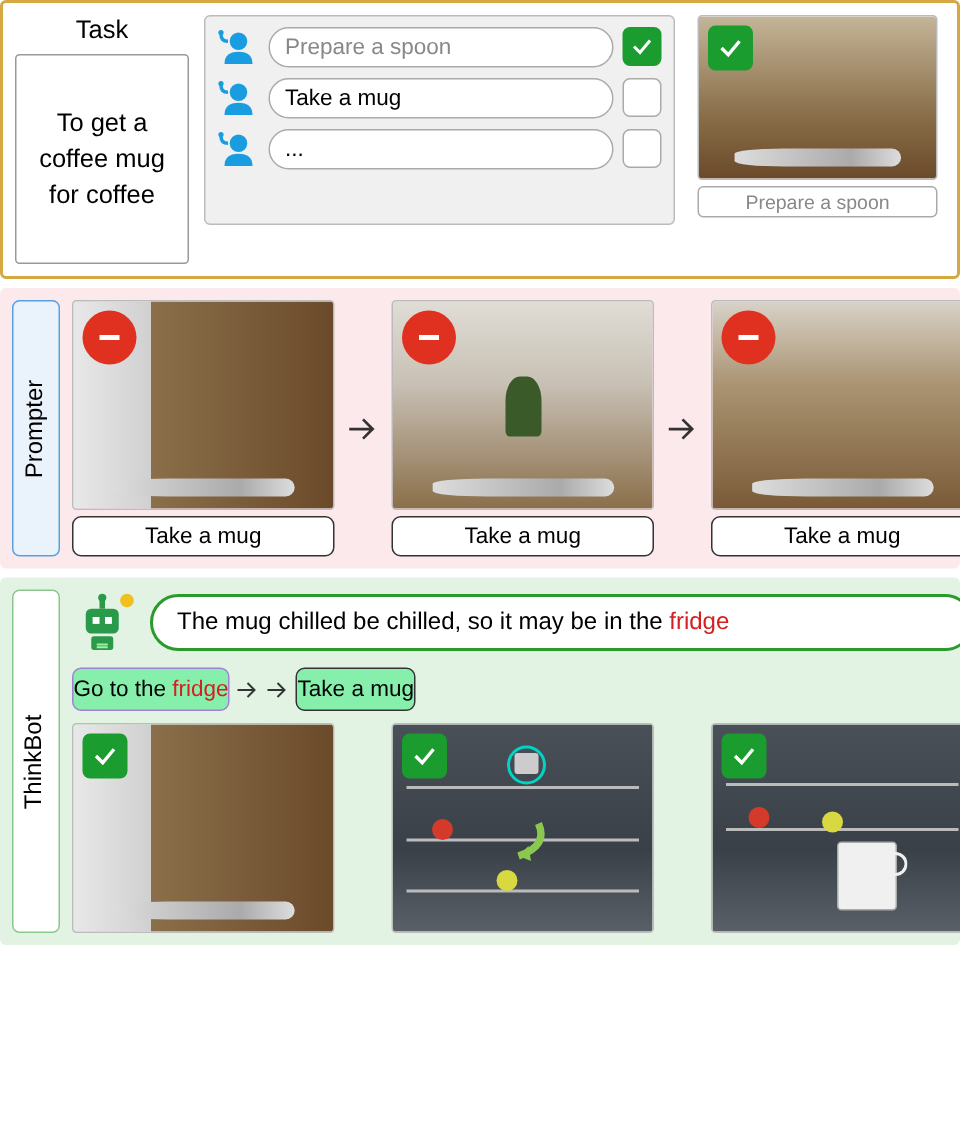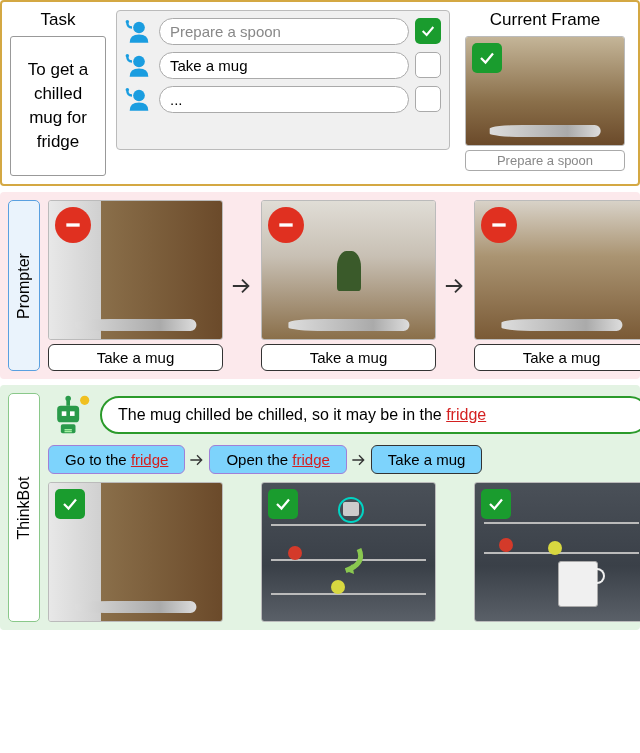--- a/index.html
+++ b/index.html
@@ -19,7 +19,7 @@
     gap: 10px;
     align-items: flex-start;
   }
-  .col-task { width: 96px; text-align: center; }
+  .col-task { width: 116px; text-align: center; }
   .col-instr { flex: 1; text-align: center; }
   .col-frame { width: 170px; text-align: center; }
   .heading { font-size: 17px; margin-bottom: 6px; }

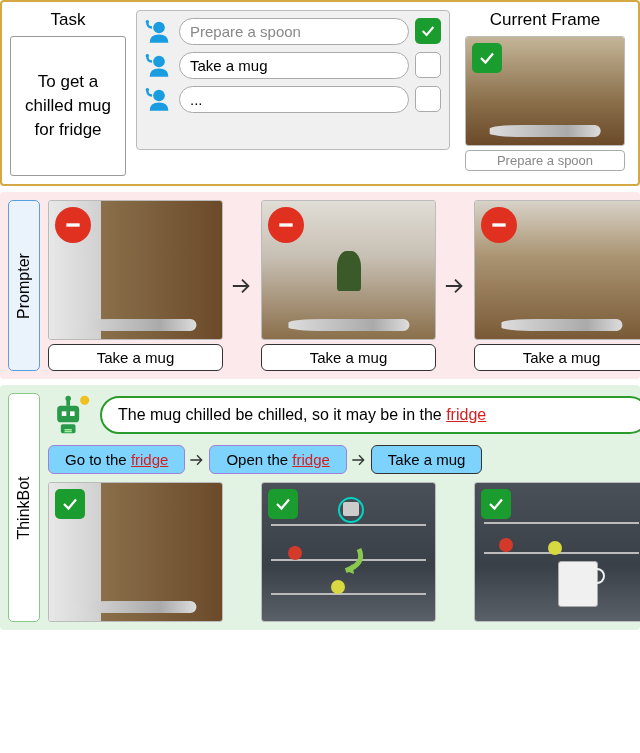--- a/index.html
+++ b/index.html
@@ -322,7 +322,6 @@
   </div>
 
   <div class="col-frame">
-    <div class="heading">Current Frame</div>
     <div class="frame-box">
       <div class="scene-kitchen"></div>
       <div class="spoon"></div>

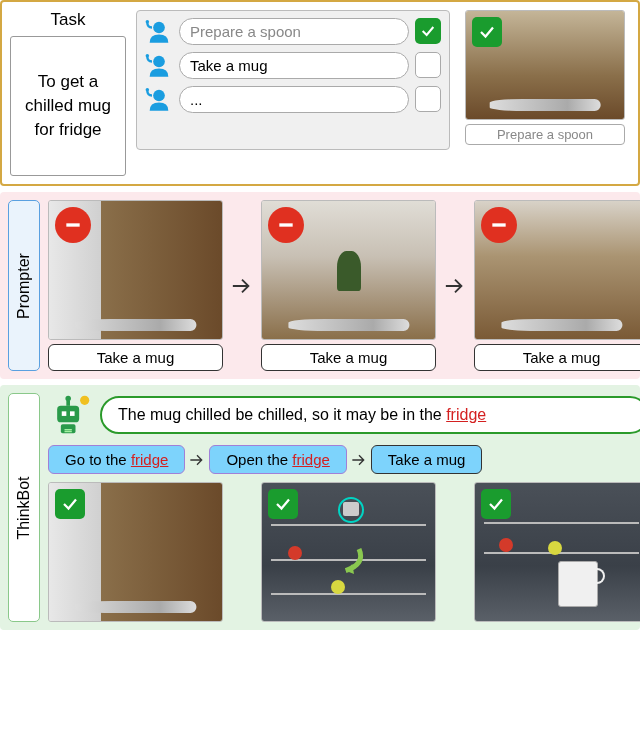--- a/index.html
+++ b/index.html
@@ -275,7 +275,7 @@
 <div class="panel-top">
   <div class="col-task">
     <div class="heading">Task</div>
-    <div class="task-box">To get a chilled mug for fridge</div>
+    <div class="task-box">To get a coffee mug for coffee</div>
   </div>
 
   <div class="col-instr">

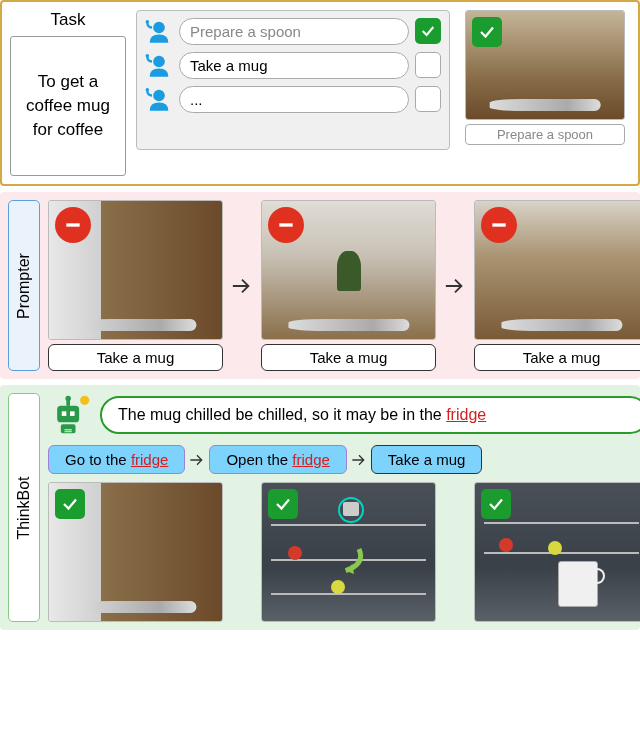--- a/index.html
+++ b/index.html
@@ -245,7 +245,7 @@
     padding: 8px 16px;
     font-size: 16px;
   }
-  .red-word { color: #d42020; text-decoration: underline; }
+  .red-word { color: #d42020; }
   .action-row {
     display: flex;
     align-items: center;

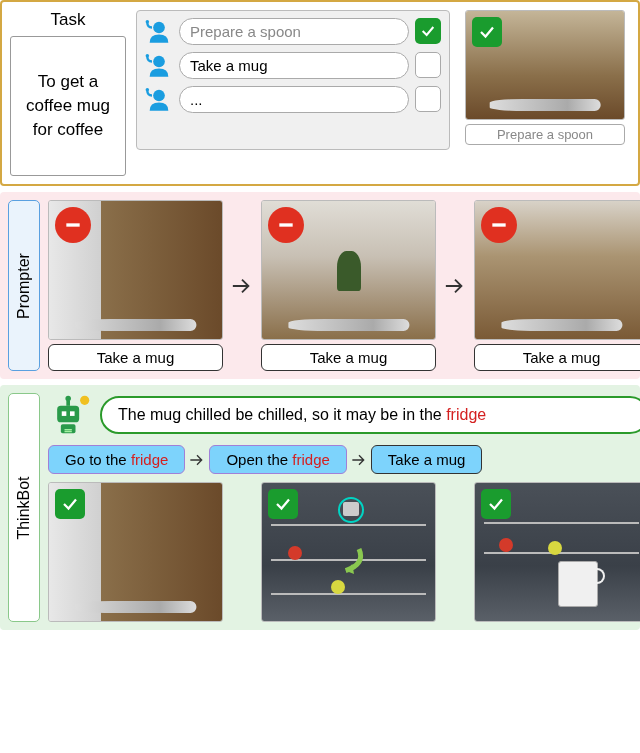--- a/index.html
+++ b/index.html
@@ -255,9 +255,9 @@
   .action-box {
     border: 1.5px solid;
     border-radius: 6px;
-    background: #7dd3fc;
+    background: #86efac;
     font-size: 15px;
-    padding: 5px 16px;
+    padding: 5px 0;
     text-align: center;
   }
   .action-box.purple { border-color: #a080d8; }

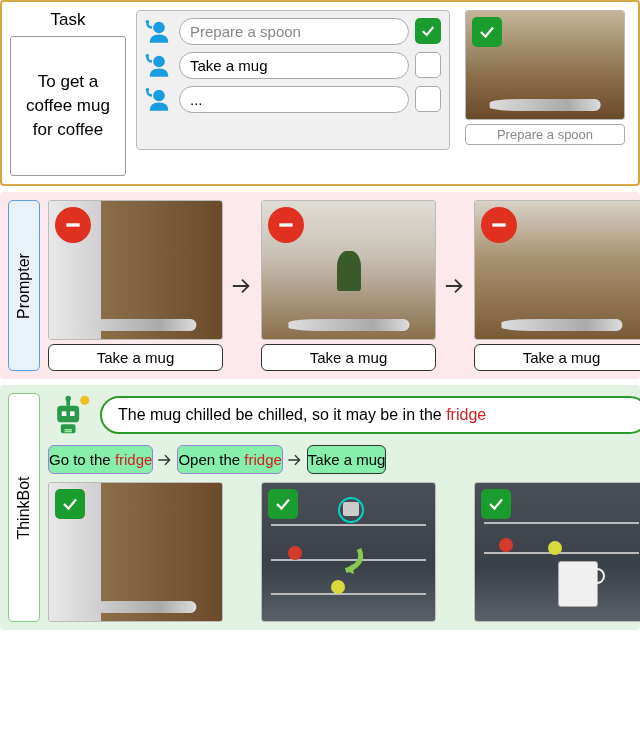--- a/index.html
+++ b/index.html
@@ -425,9 +425,6 @@
             <path d="M2 12 L18 12 M12 5 L19 12 L12 19" stroke="#333" stroke-width="2" fill="none"></path>
           </svg>
       </div>
-      <div class="action-box purple">
-        <span>Open the </span><span class="red-word">fridge</span>
-      </div>
       <div class="arrow-sm">
         <svg width="18" height="18" viewBox="0 0 24 24">
             <path d="M2 12 L18 12 M12 5 L19 12 L12 19" stroke="#333" stroke-width="2" fill="none"></path>

